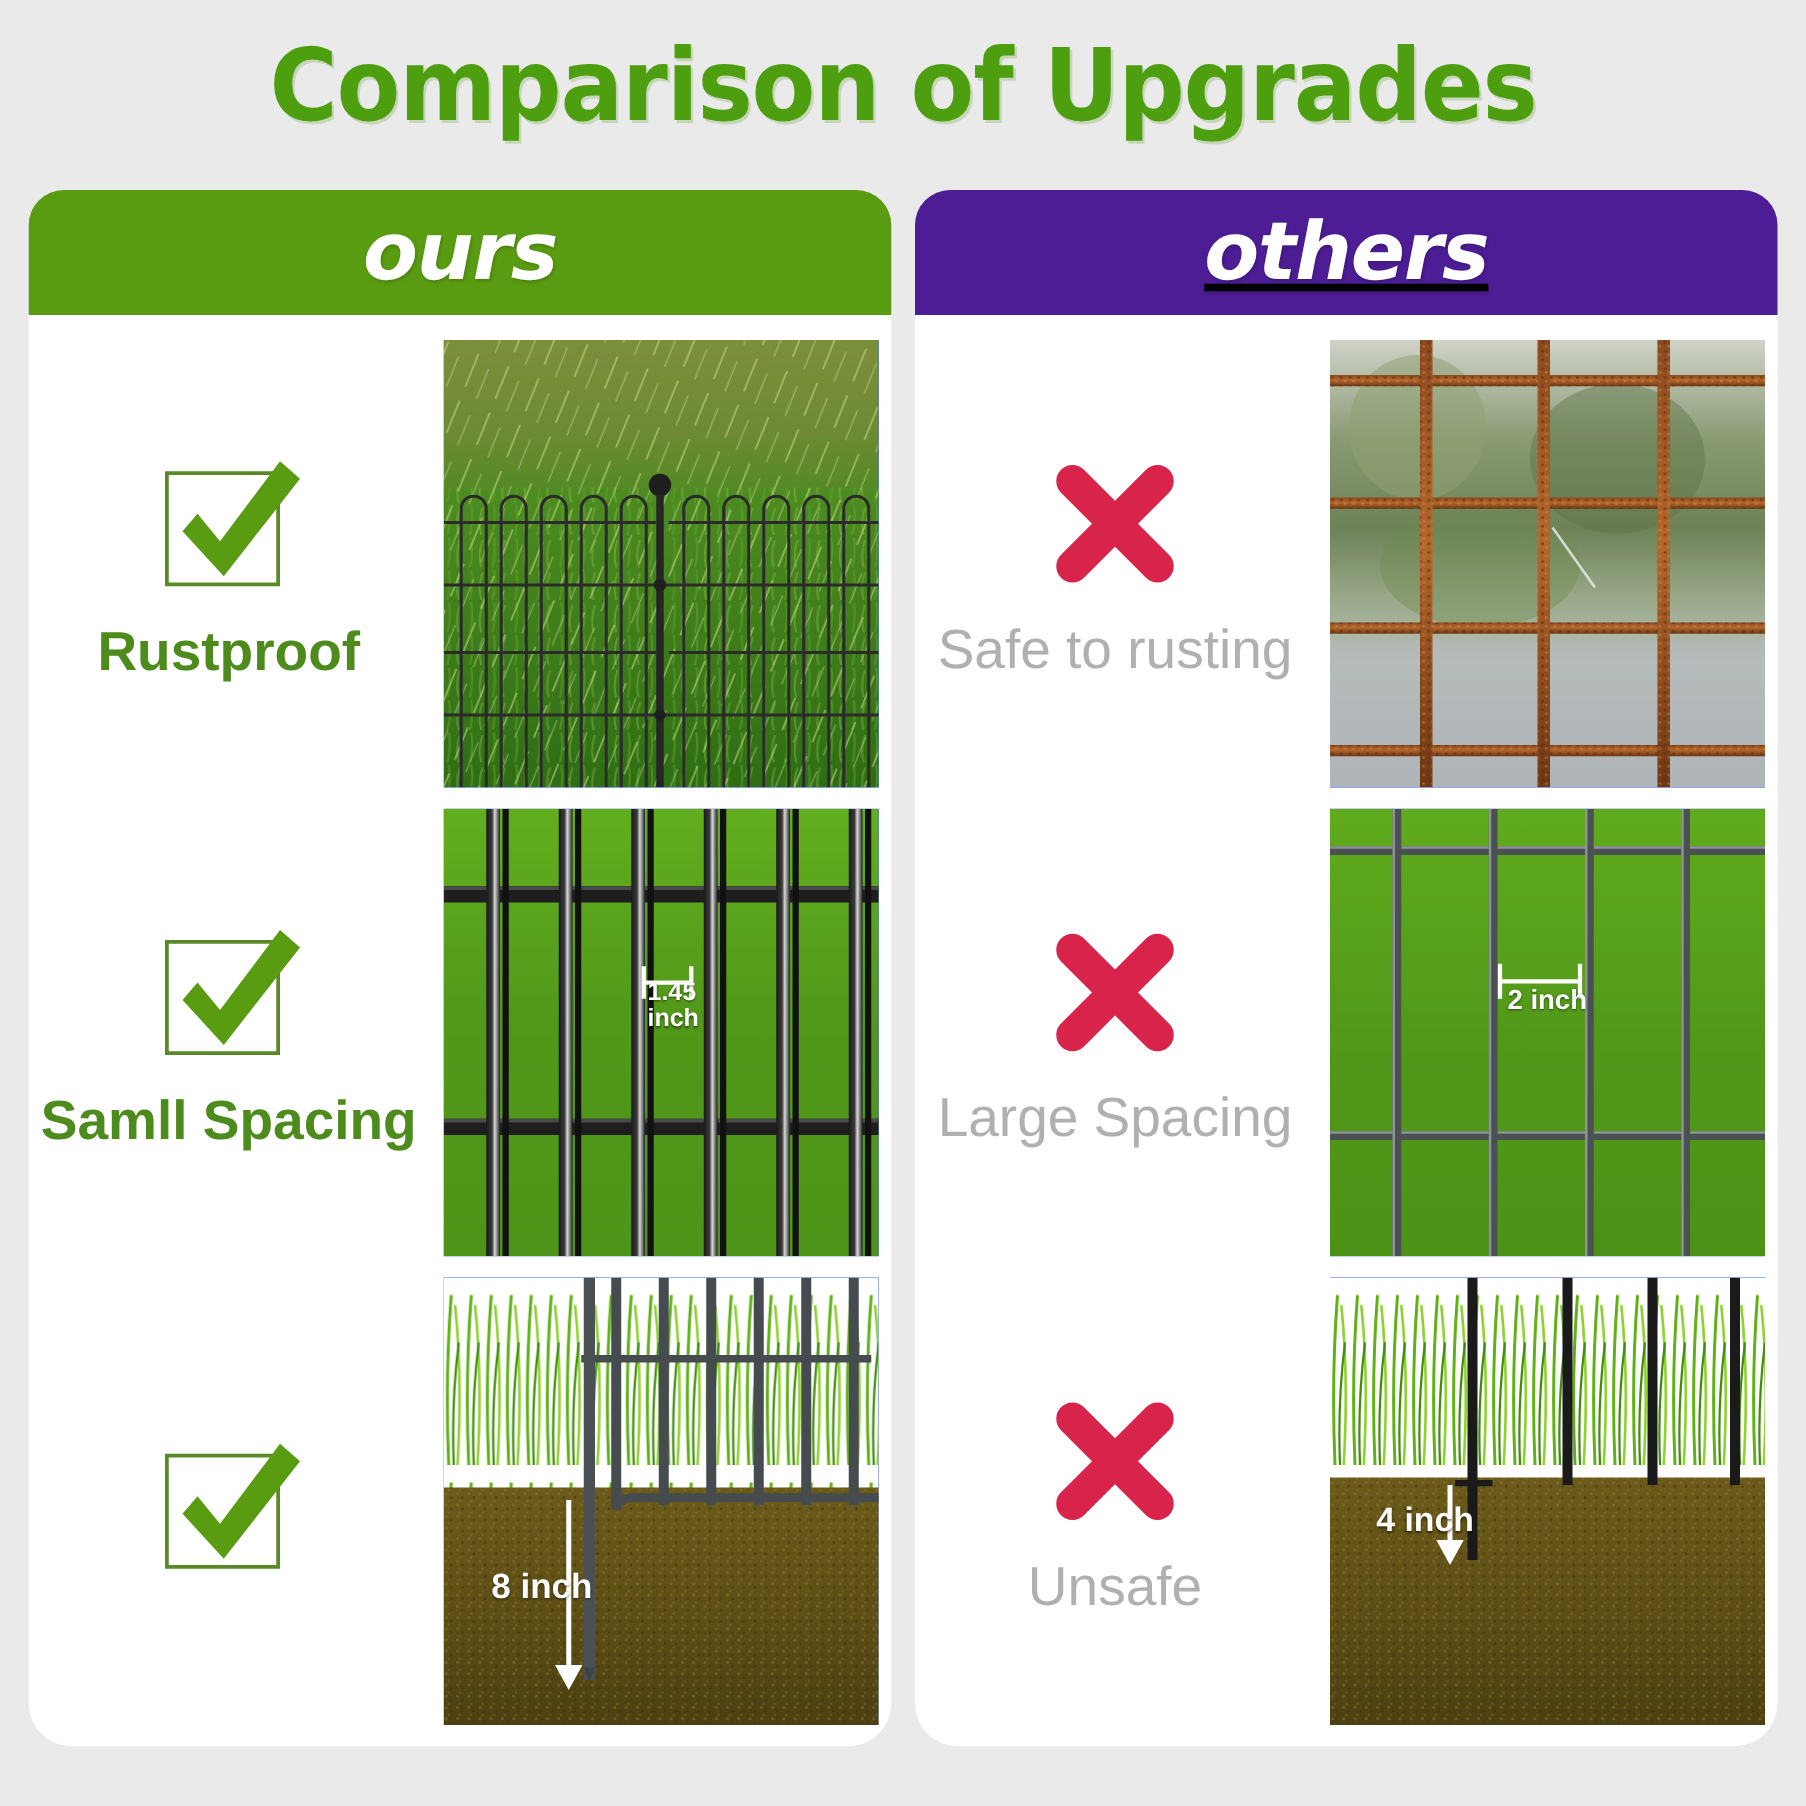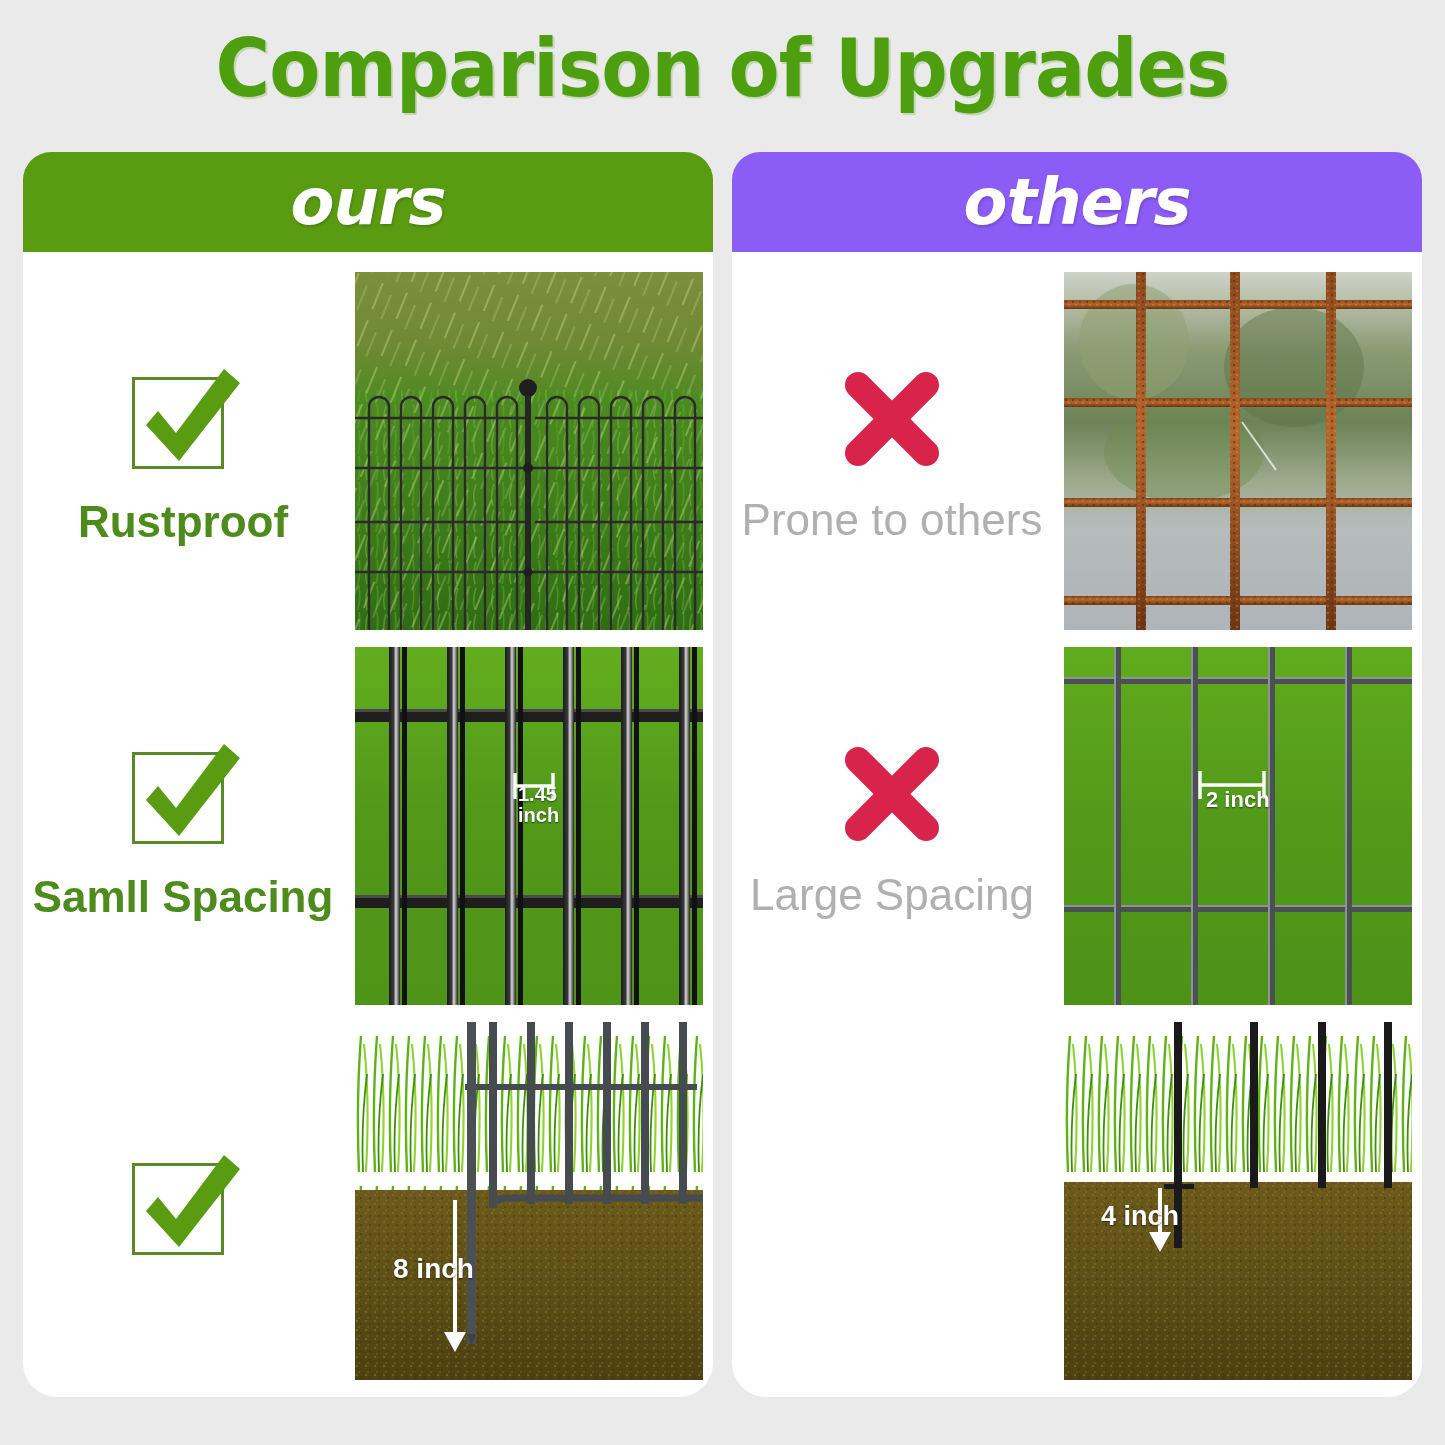--- a/index.html
+++ b/index.html
@@ -46,7 +46,7 @@
     text-shadow: 1px 2px 3px rgba(0,0,0,.18);
   }
   #header-ours   { background: #5a9c11; }
-  #header-others { background: #8b5cf6; }
+  #header-others { background: #4c1d95; text-decoration: underline; }
 
   .col-body {
     position: absolute; top: 100px; left: 0;

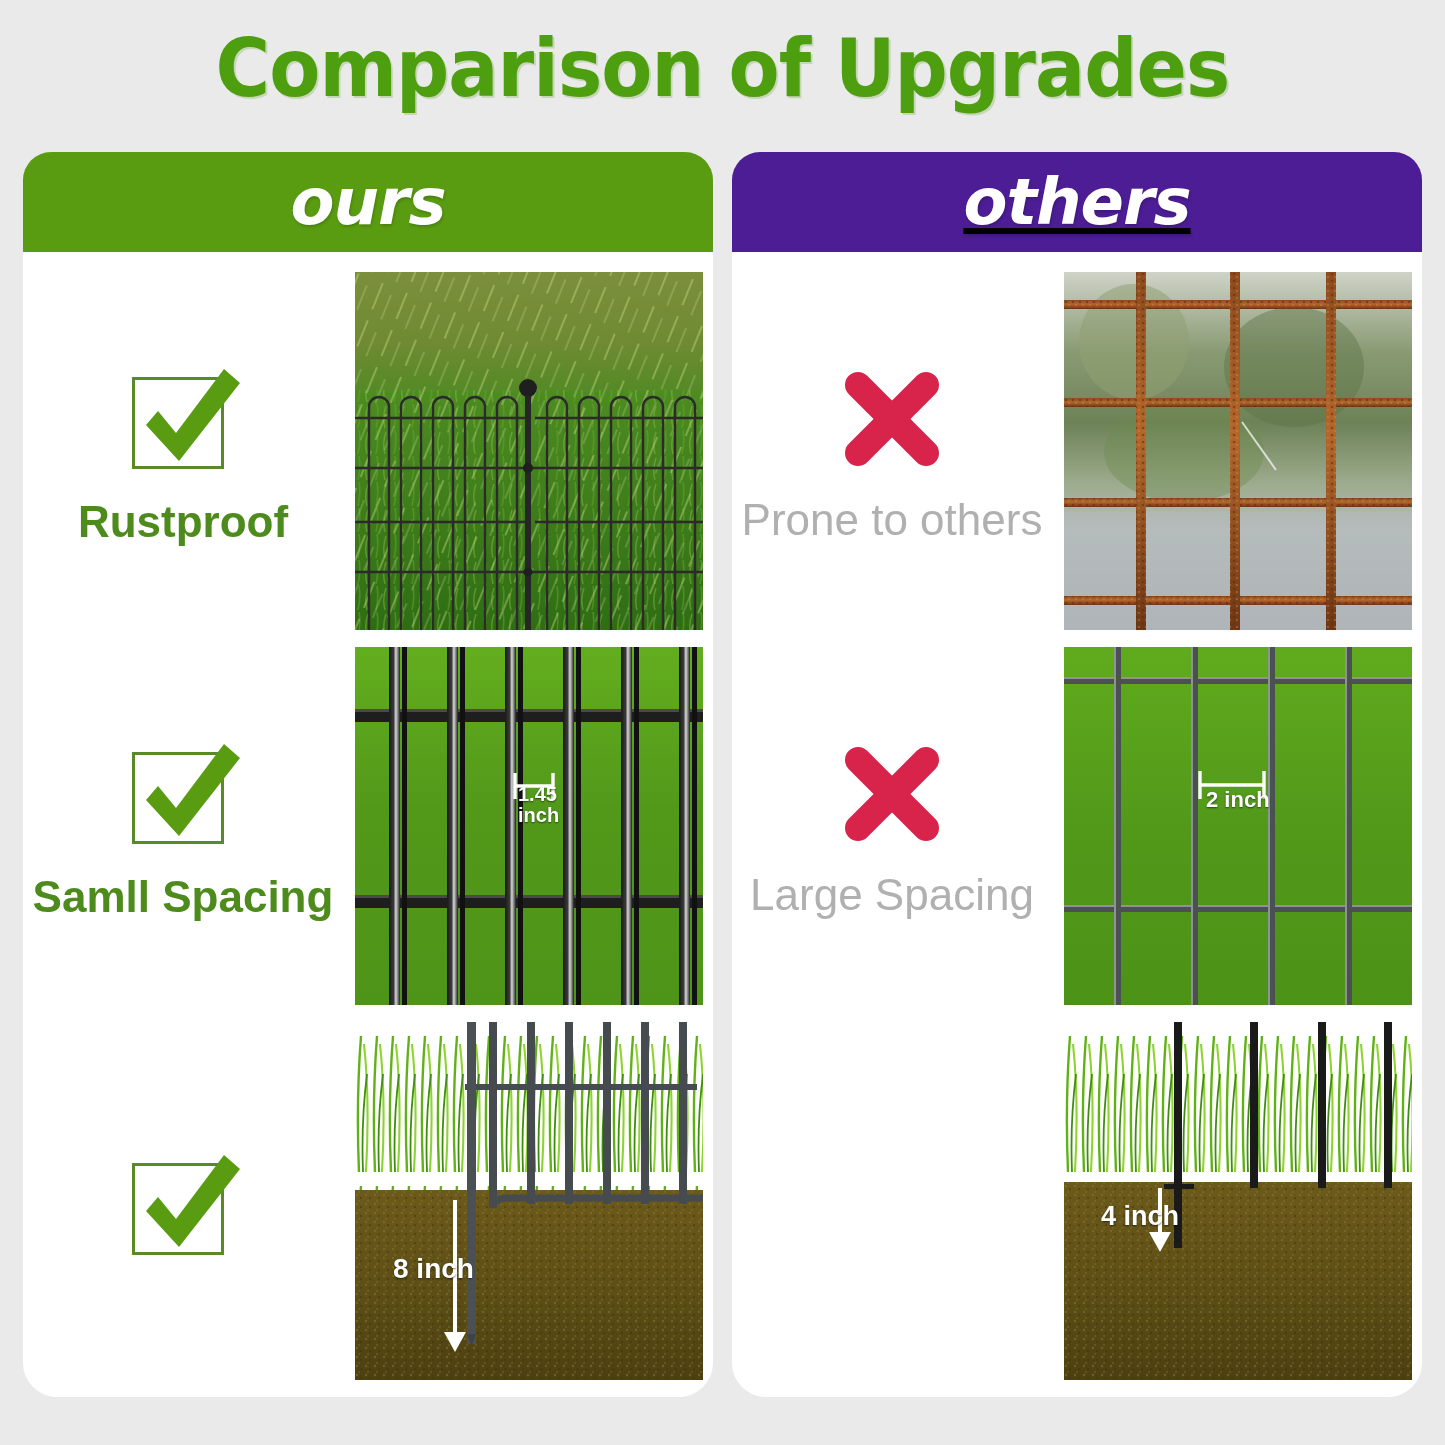--- a/index.html
+++ b/index.html
@@ -350,7 +350,7 @@
             <line x1="88" y1="20" x2="20" y2="88"></line>
           </g>
         </svg>
-        <div class="feature-label label-bad">Prone to others</div>
+        <div class="feature-label label-bad">Safe to rusting</div>
       </div>
 
       <div class="photo">

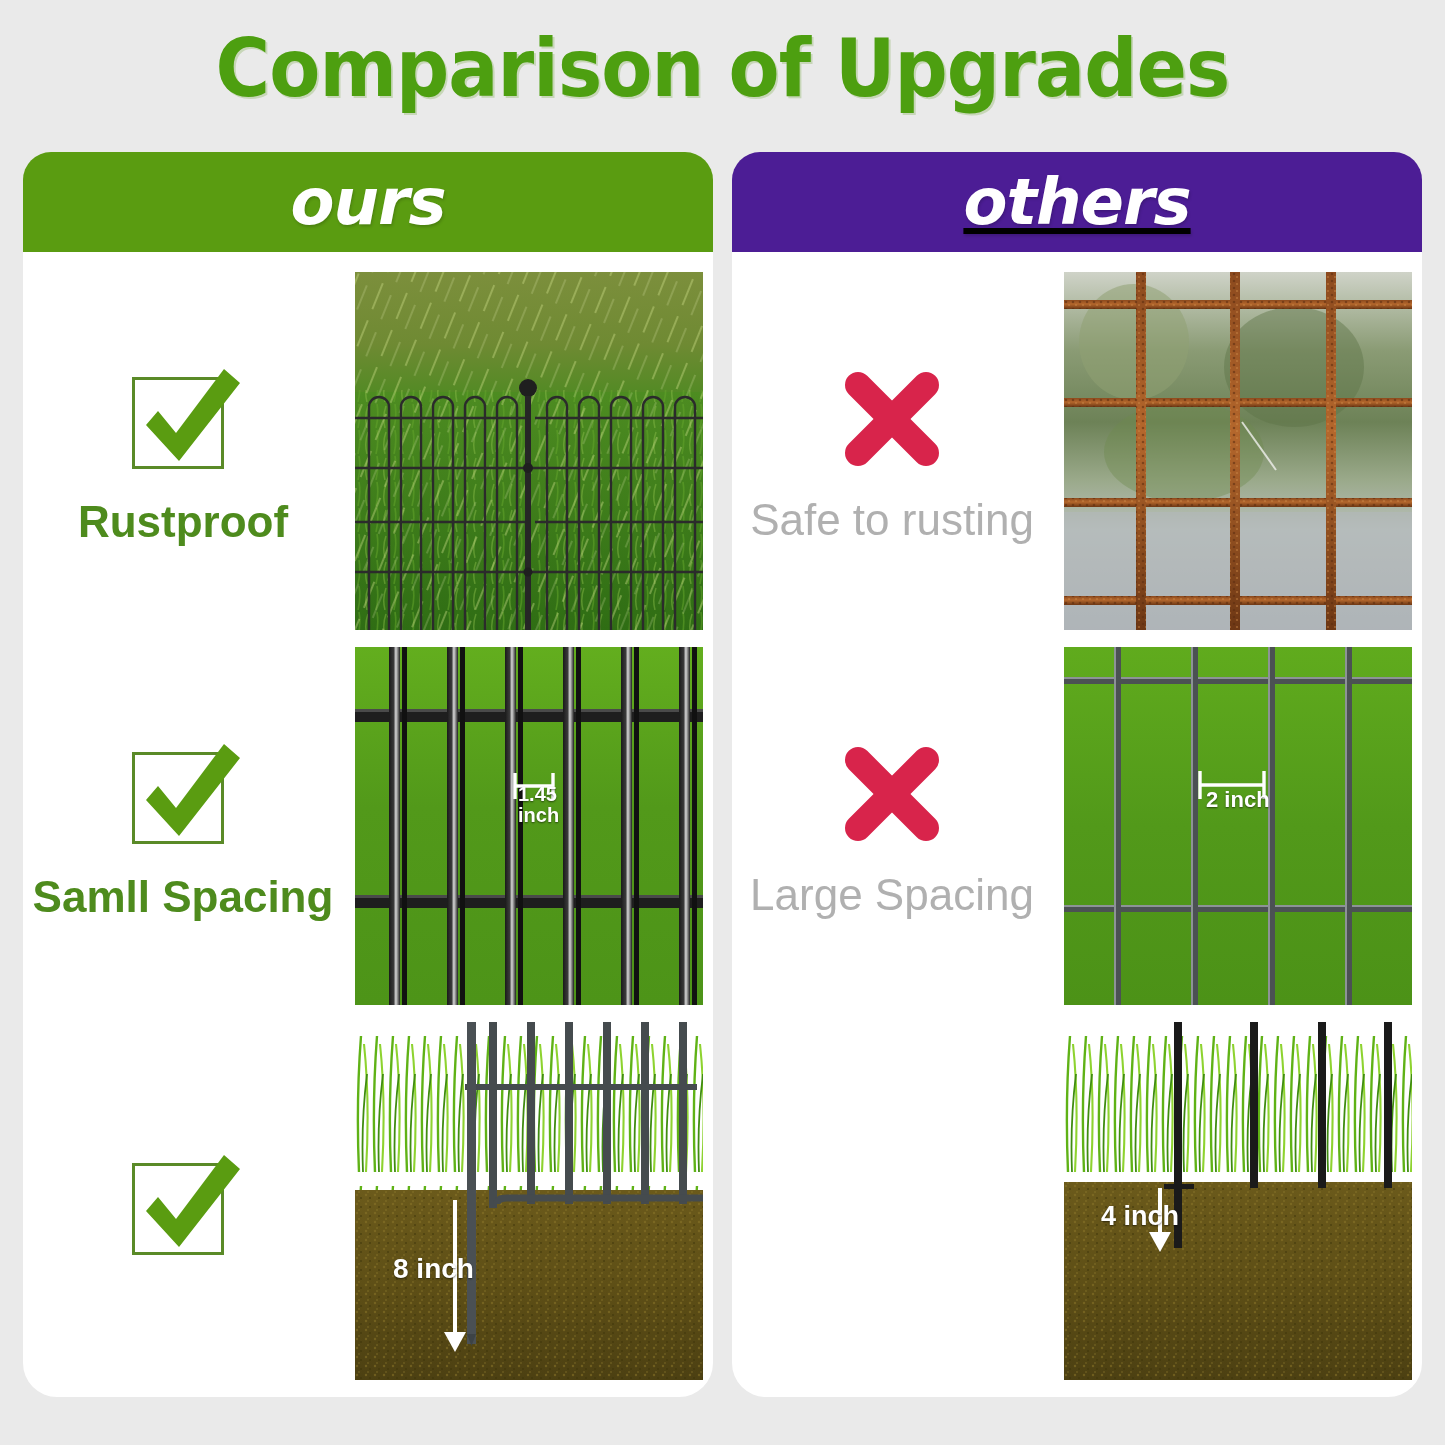--- a/index.html
+++ b/index.html
@@ -453,6 +453,15 @@
     </div>
 
     <div class="row row-3">
+      <div class="feature">
+        <svg class="x-icon" viewBox="0 0 108 108" xmlns="http://www.w3.org/2000/svg">
+          <g stroke="#d8244b" stroke-width="26" stroke-linecap="round">
+            <line x1="20" y1="20" x2="88" y2="88"></line>
+            <line x1="88" y1="20" x2="20" y2="88"></line>
+          </g>
+        </svg>
+        <div class="feature-label label-bad">Unsafe</div>
+      </div>
 
       <div class="photo">
         <svg viewBox="0 0 348 358" xmlns="http://www.w3.org/2000/svg" preserveAspectRatio="none">

